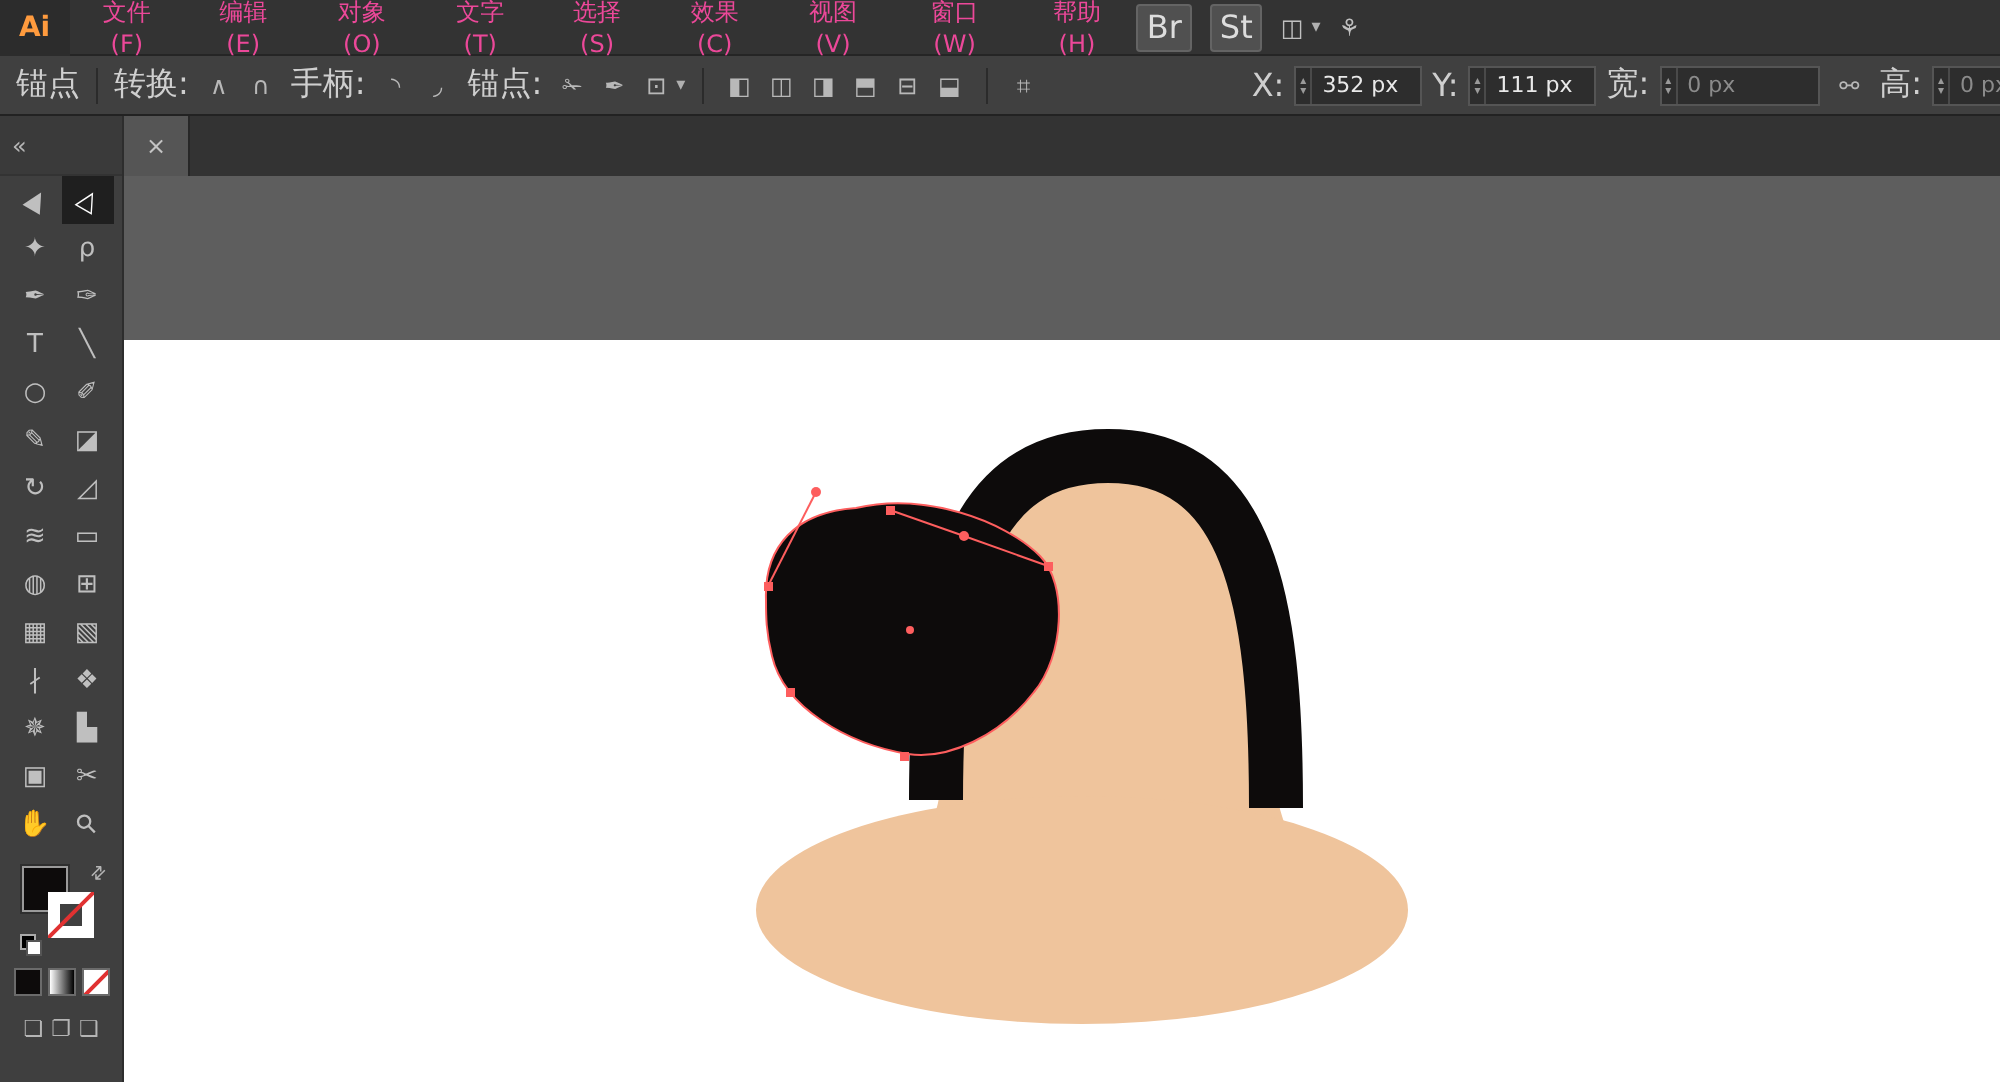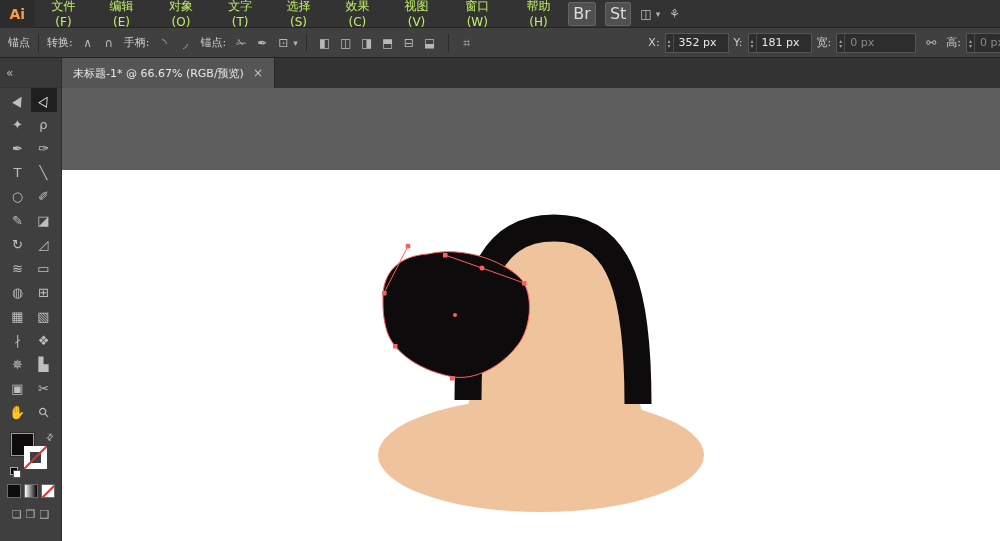--- a/index.html
+++ b/index.html
@@ -10,7 +10,7 @@
   .menubar{flex:0 0 28px;height:28px;background:#333;display:flex;align-items:center;border-bottom:1px solid #252525}
   .ai-logo{width:36px;height:28px;display:flex;align-items:center;justify-content:center;font-weight:bold;font-size:14px;background:#2c2c2c;cursor:default}
   .menus{display:flex;height:100%}
-  .menu-item{background:none;border:none;padding:0 10px;display:flex;align-items:center;color:#bef264;font-size:12px;cursor:default}
+  .menu-item{background:none;border:none;padding:0 10px;display:flex;align-items:center;color:#ec4899;font-size:12px;cursor:default}
   .menubar-right{margin-left:auto;display:flex;align-items:center;gap:9px;padding-right:320px}
   .chip{background:#505050;border:1px solid #646464;color:#ddd;font-size:16px;line-height:1;padding:3px 4px;border-radius:2px}
   .mb-icon{color:#c0c0c0;font-size:12px;background:none;border:none}

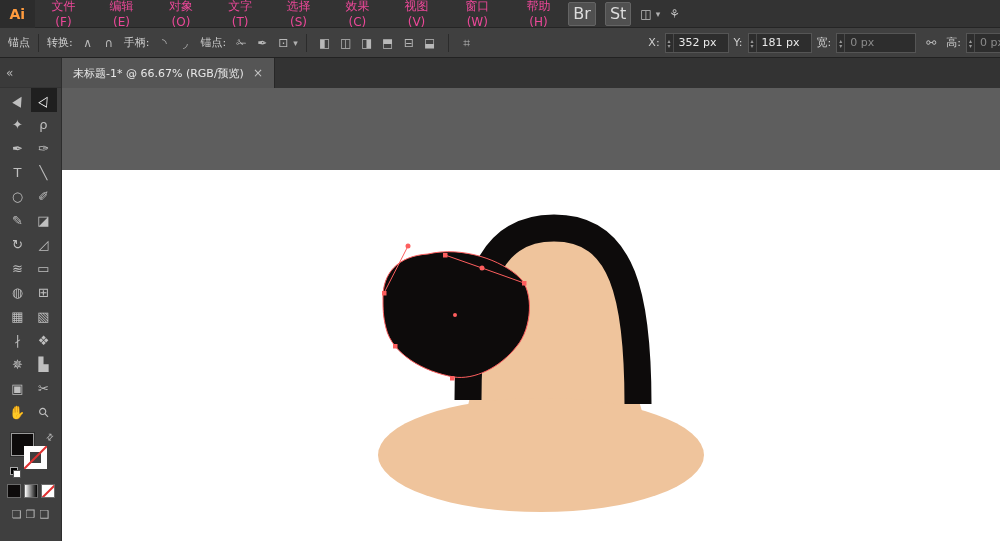--- a/index.html
+++ b/index.html
@@ -19,7 +19,7 @@
   
   .controlbar{flex:0 0 30px;height:30px;background:#404040;border-bottom:1px solid #222;display:flex;align-items:center;gap:5px;padding:0 8px;overflow:hidden;white-space:nowrap}
   .controlbar>*{flex:none}
-  .cb-label{color:#cfcfcf;font-size:11px}
+  .cb-label{color:#cfcfcf;font-size:16px}
   .icon-group{display:flex;align-items:center;gap:1px}
   .cb-icon{width:20px;height:20px;display:flex;align-items:center;justify-content:center;color:#b8b8b8;font-size:12px;background:none;border:none}
   .vsep{width:1px;height:18px;background:#2b2b2b;margin:0 3px}

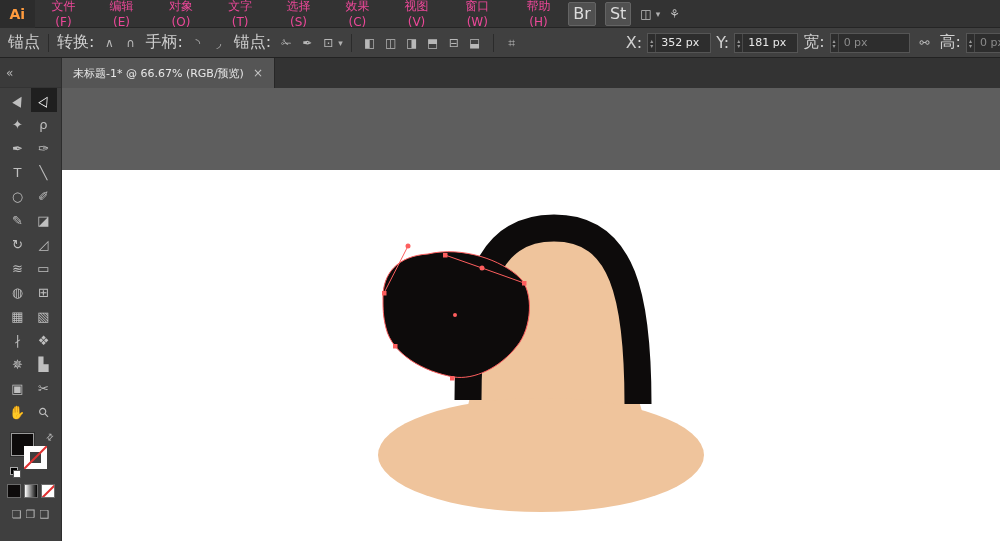--- a/index.html
+++ b/index.html
@@ -195,7 +195,7 @@
             <i>▴</i>
             <i>▾</i>
           </span>
-        <span class="val">181 px</span>
+        <span class="val">111 px</span>
       </div>
       <span class="cb-label">宽:</span>
       <div class="field w dim">

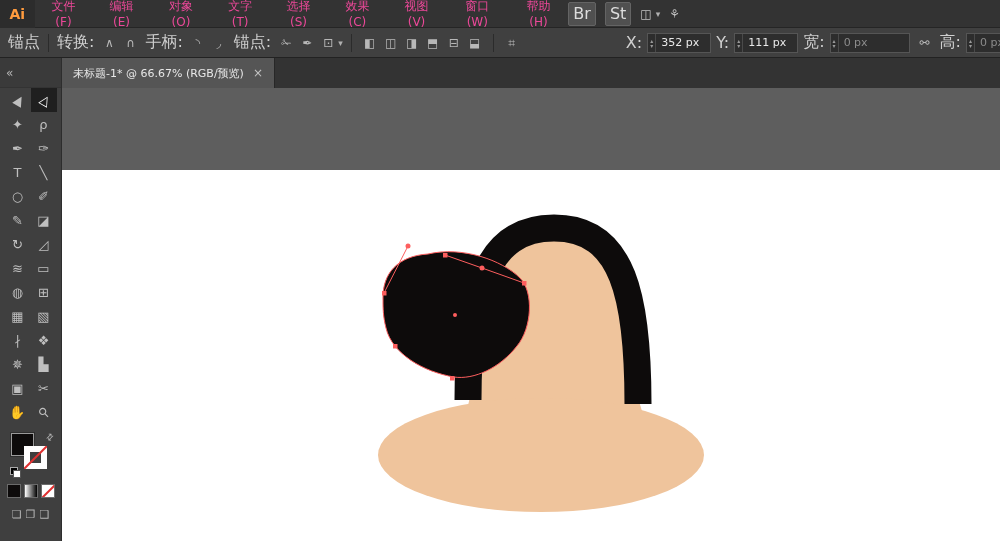--- a/index.html
+++ b/index.html
@@ -332,7 +332,6 @@
     <section class="content">
       <div class="tabbar">
         <div class="tab">
-          <span>未标题-1* @ 66.67% (RGB/预览)</span>
           <button class="tab-close">×</button>
         </div>
       </div>

